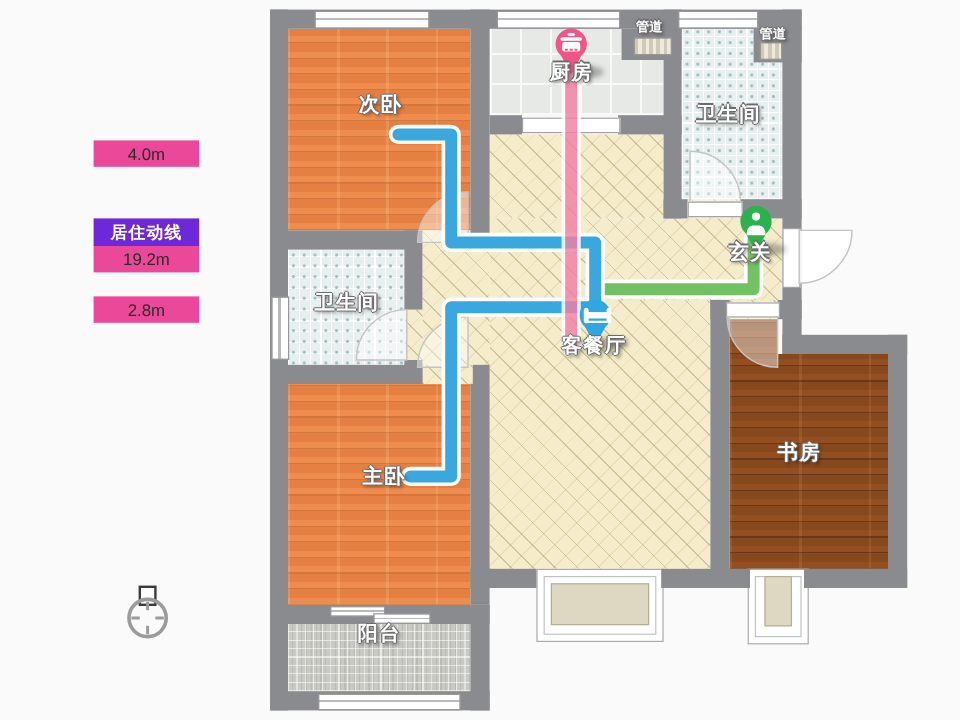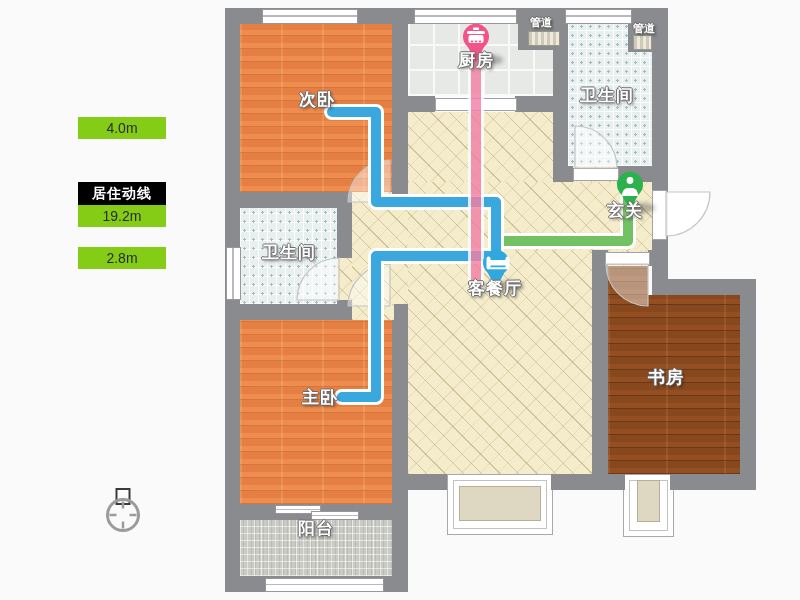--- a/index.html
+++ b/index.html
@@ -206,7 +206,7 @@
     </g>
   </svg>
 
-  <div class="rlabel" style="left:317px;top:99px;">次卧</div>
+  <div class="rlabel" style="left:317px;top:87px;">次卧</div>
   <div class="rlabel" style="left:476px;top:60px;">厨房</div>
   <div class="rlabel small" style="left:541px;top:22px;">管道</div>
   <div class="rlabel small" style="left:644px;top:28px;">管道</div>

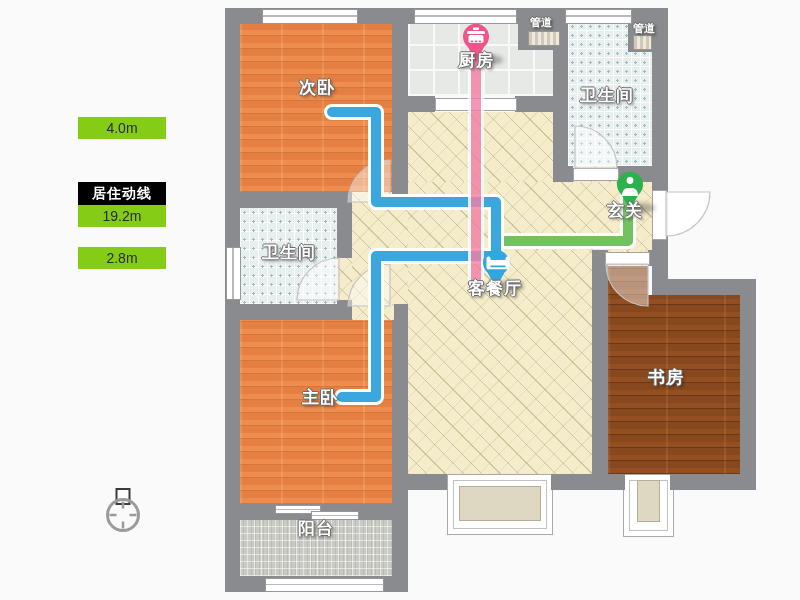--- a/index.html
+++ b/index.html
@@ -56,7 +56,7 @@
   
   .legend-item{position:absolute;left:78px;width:88px;z-index:8;}
   .legend-head{height:23px;line-height:23px;text-align:center;color:#fff;font-size:14px;font-weight:bold;letter-spacing:1px;}
-  .legend-val{height:22px;line-height:22px;text-align:center;color:#2b2b2b;font-size:14px;background:#84cc16;}
+  .legend-val{height:22px;line-height:22px;text-align:center;color:#2b2b2b;font-size:14px;background:#ec4899;}
 </style>
 </head>
 <body>

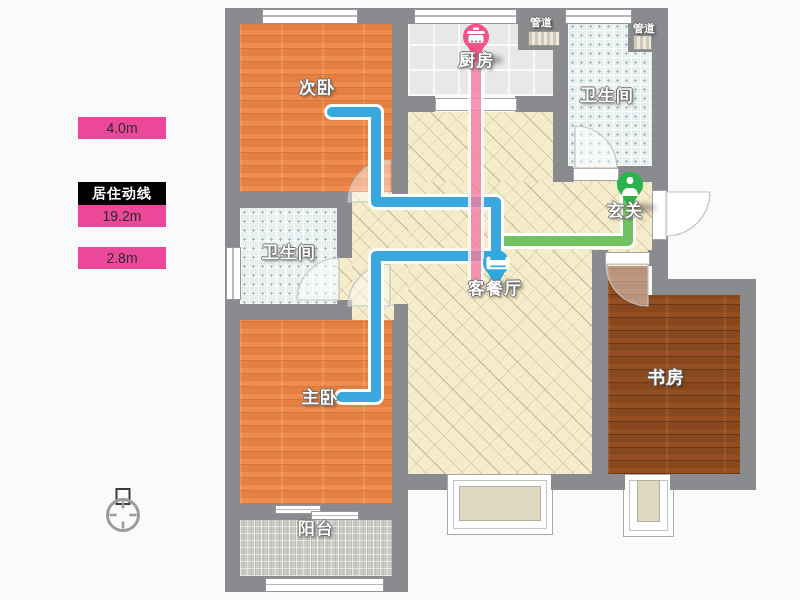--- a/index.html
+++ b/index.html
@@ -222,7 +222,7 @@
     <div class="legend-val">4.0m</div>
   </div>
   <div class="legend-item" style="top:182px;">
-    <div class="legend-head" style="background: #000000;">居住动线</div>
+    <div class="legend-head" style="background: #6d28d9;">居住动线</div>
     <div class="legend-val">19.2m</div>
   </div>
   <div class="legend-item" style="top:247px;">

